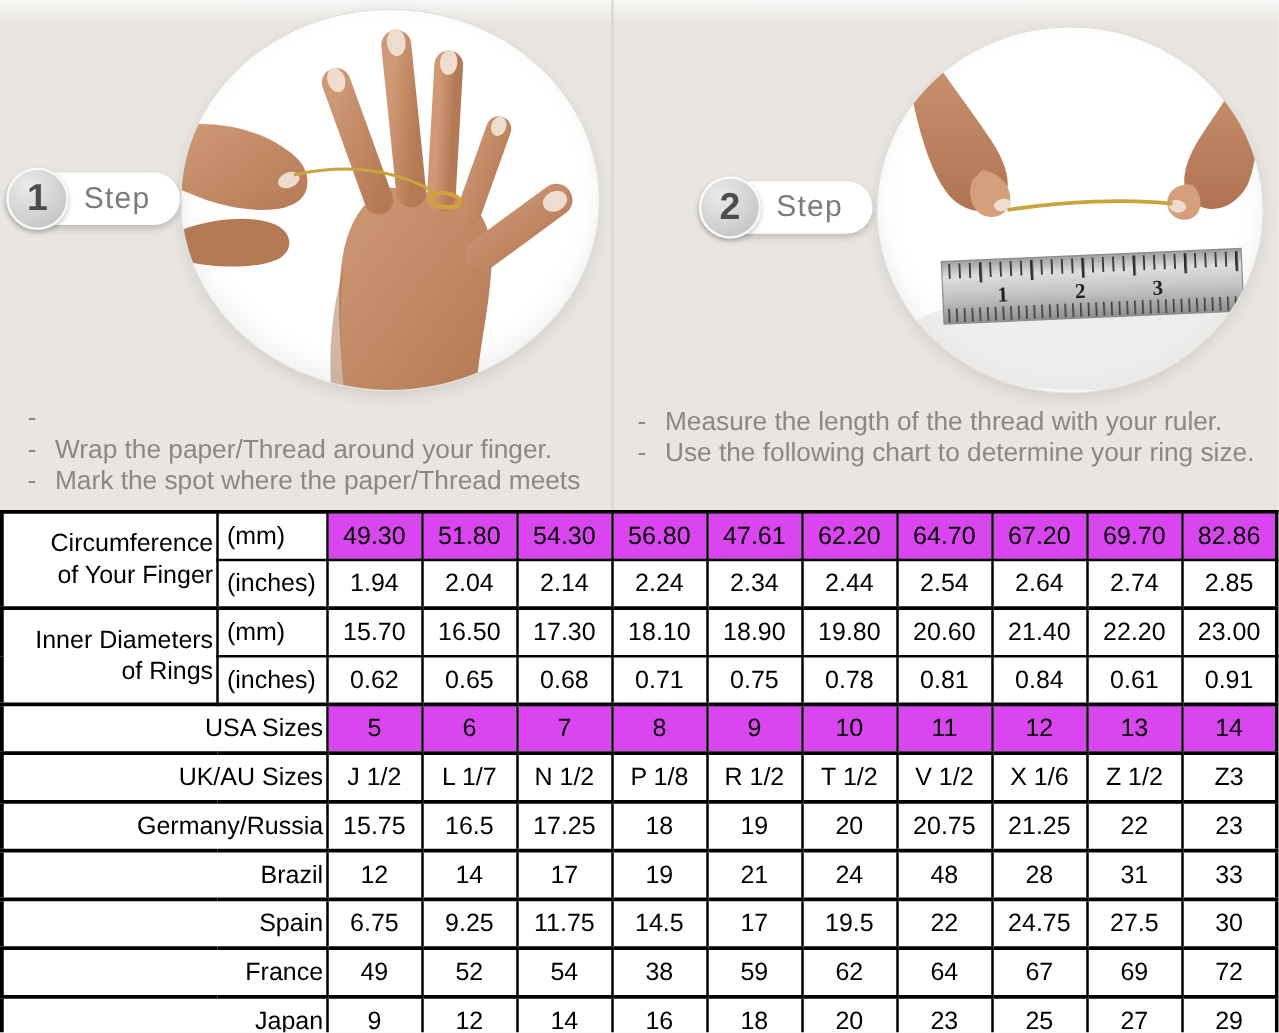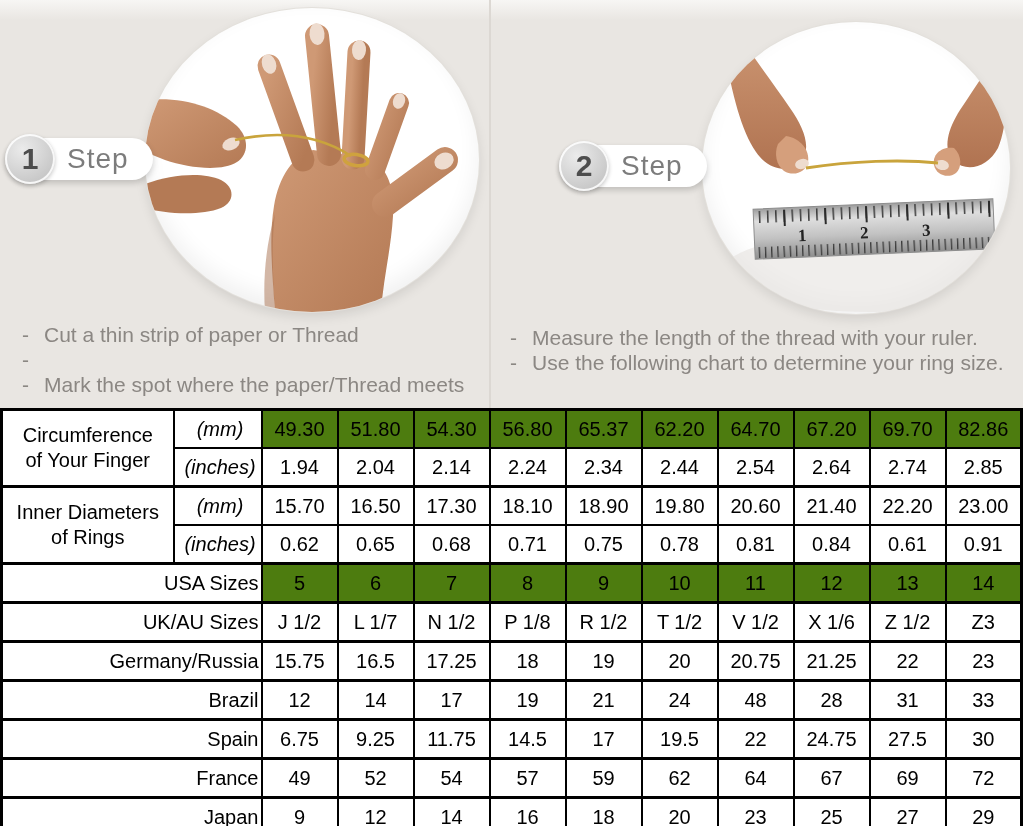--- a/index.html
+++ b/index.html
@@ -28,7 +28,7 @@
                   display:flex; align-items:center; justify-content:center;
                   font-size:30px; font-weight:bold; color:#4d4d4d;
                   box-shadow:inset 0 0 0 2px rgba(255,255,255,.85), 0 2px 4px rgba(0,0,0,.22); }
-  .badge-label { font-size:28px; color:#7c7c7c; letter-spacing:1px; }
+  .badge-label { font-size:24px; color:#7c7c7c; letter-spacing:1px; }
 
   .bullets { position:absolute; font-size:21px; line-height:25px; color:#8b8783; }
   .bullets-1 { left:22px;  top:322px; }

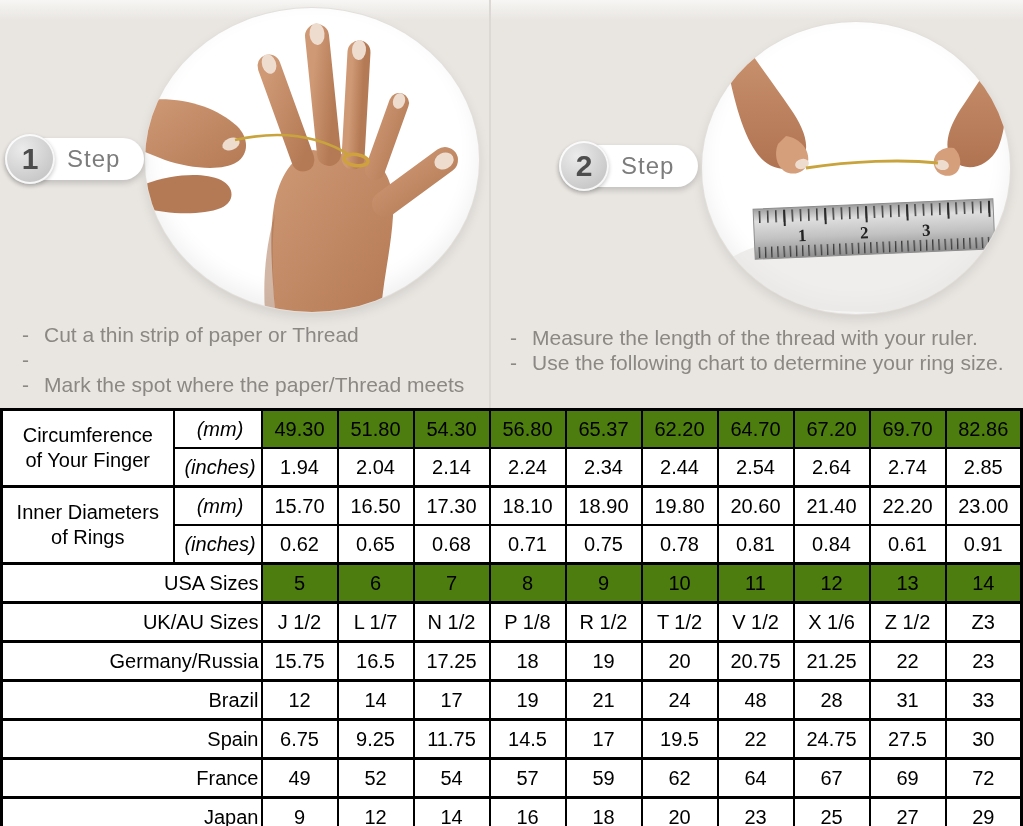--- a/index.html
+++ b/index.html
@@ -158,7 +158,6 @@
     <div class="bullets bullets-1">
       <div class="bullet-row">
         <span class="bullet-dash">-</span>
-        <span>Cut a thin strip of paper or Thread</span>
       </div>
       <div class="bullet-row">
         <span class="bullet-dash">-</span>

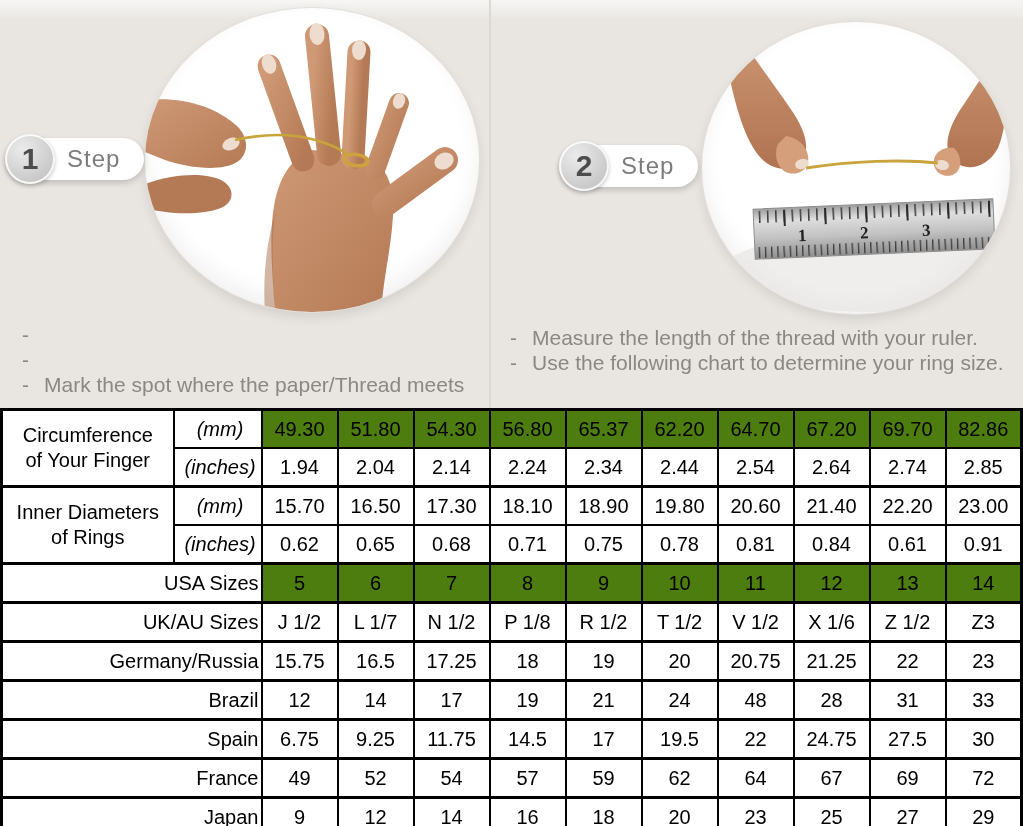--- a/index.html
+++ b/index.html
@@ -161,6 +161,7 @@
       </div>
       <div class="bullet-row">
         <span class="bullet-dash">-</span>
+        <span>Wrap the paper/Thread around your finger.</span>
       </div>
       <div class="bullet-row">
         <span class="bullet-dash">-</span>

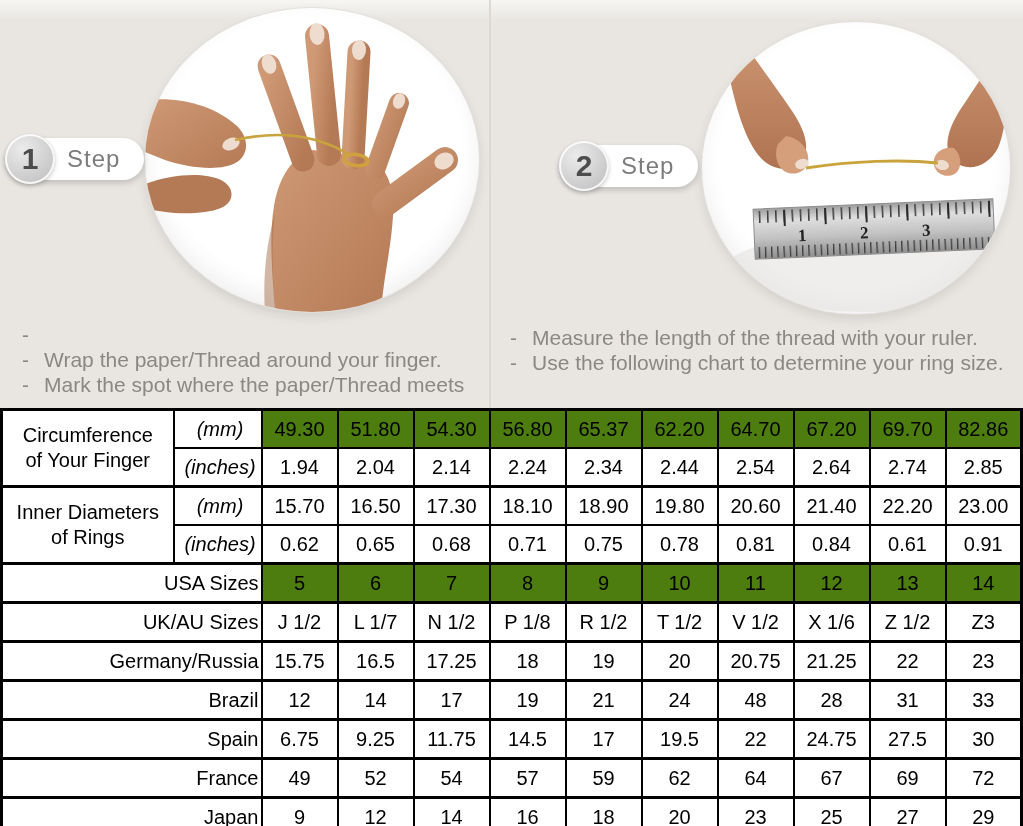--- a/index.html
+++ b/index.html
@@ -45,7 +45,7 @@
   .size-table { border:3px solid #000; }
   .size-table tr.major td { border-top-width:3px; }
   .size-table td.label-cell { text-align:right; padding-left:9px; }
-  .size-table td.group-label { text-align:center; padding-left:2px; line-height:25px; }
+  .size-table td.group-label { padding-left:2px; line-height:25px; }
   .size-table td.unit-cell { text-align:center; padding-left:7px;font-style:italic; }
   .size-table td.shaded { background:#4d7c0f; }
 </style>

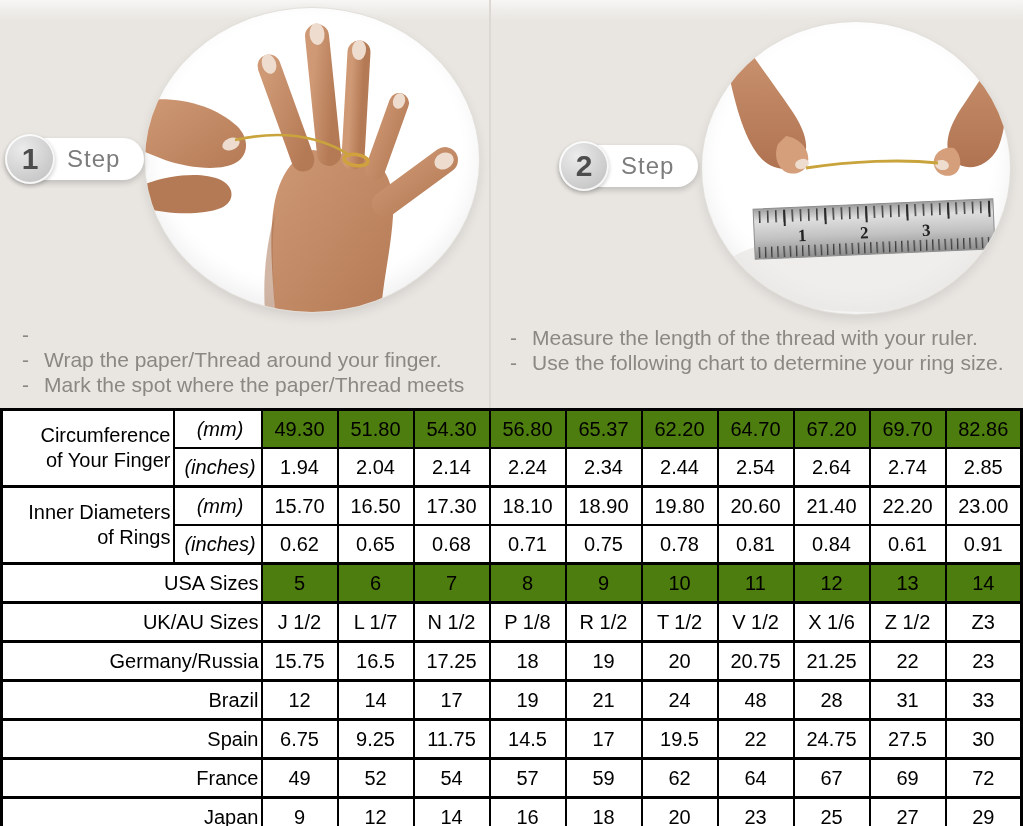--- a/index.html
+++ b/index.html
@@ -46,7 +46,7 @@
   .size-table tr.major td { border-top-width:3px; }
   .size-table td.label-cell { text-align:right; padding-left:9px; }
   .size-table td.group-label { padding-left:2px; line-height:25px; }
-  .size-table td.unit-cell { text-align:center; padding-left:7px;font-style:italic; }
+  .size-table td.unit-cell { text-align:left; padding-left:7px; }
   .size-table td.shaded { background:#4d7c0f; }
 </style>
 </head>

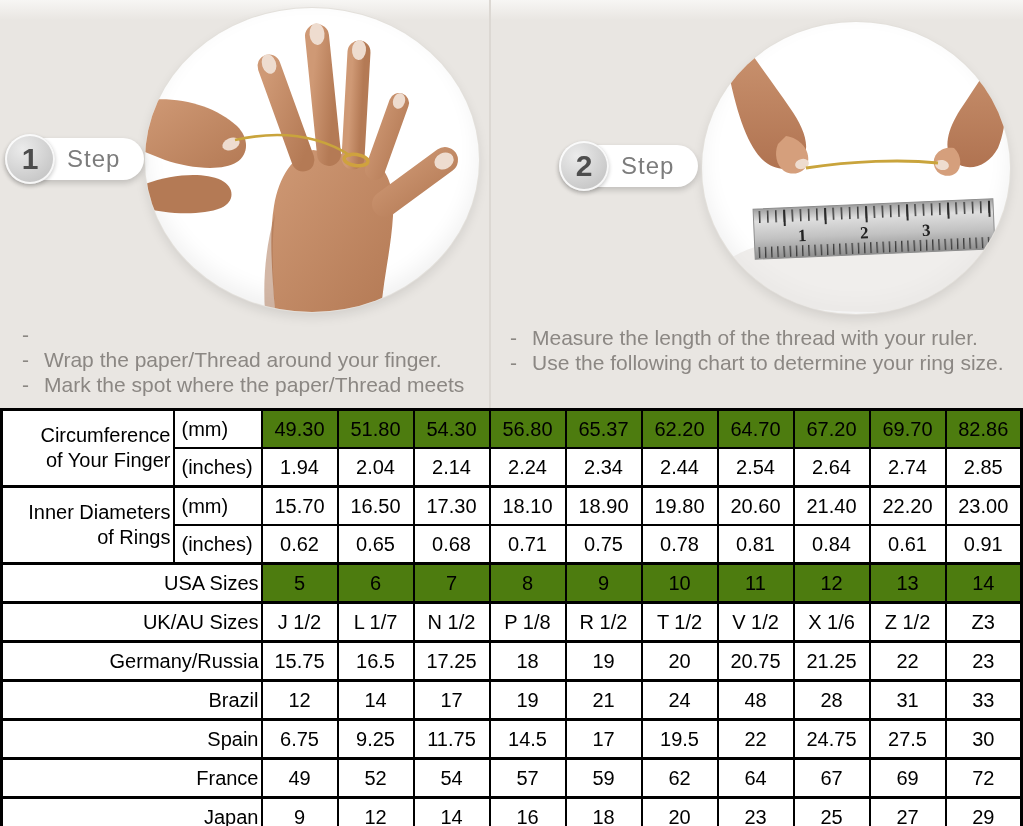--- a/index.html
+++ b/index.html
@@ -47,7 +47,7 @@
   .size-table td.label-cell { text-align:right; padding-left:9px; }
   .size-table td.group-label { padding-left:2px; line-height:25px; }
   .size-table td.unit-cell { text-align:left; padding-left:7px; }
-  .size-table td.shaded { background:#4d7c0f; }
+  .size-table td.shaded { background:#d946ef; }
 </style>
 </head>
 <body>

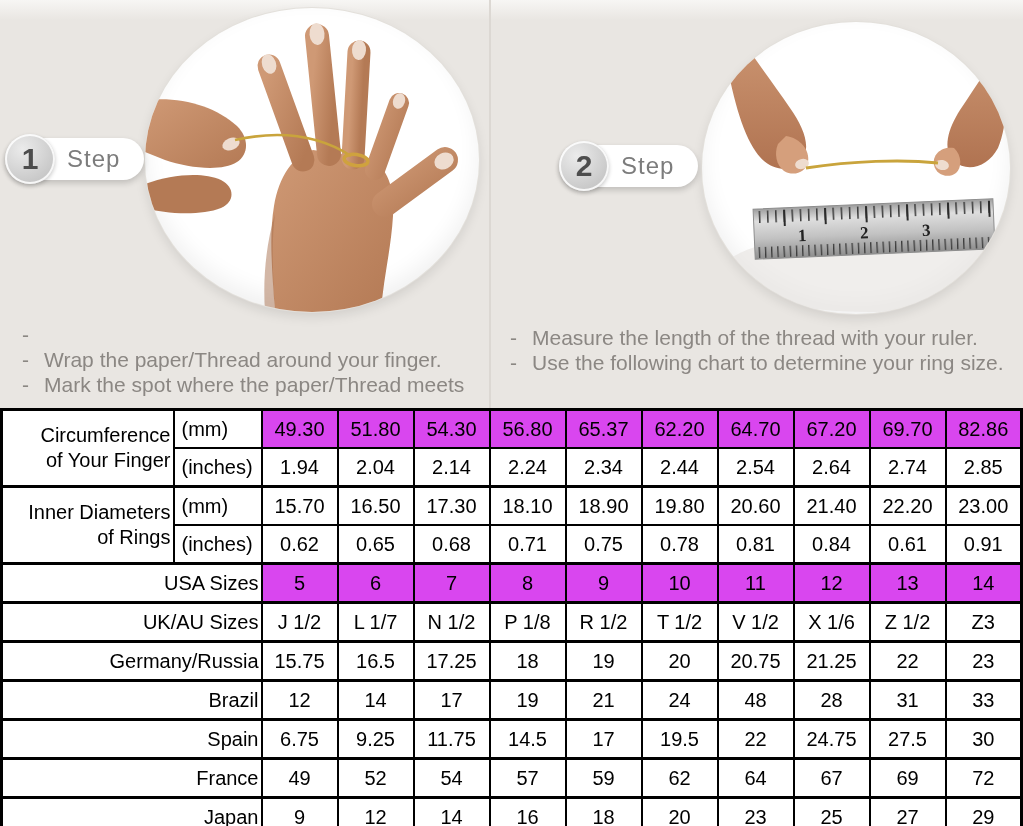--- a/index.html
+++ b/index.html
@@ -206,7 +206,7 @@
           <td class="shaded">51.80</td>
           <td class="shaded">54.30</td>
           <td class="shaded">56.80</td>
-          <td class="shaded">65.37</td>
+          <td class="shaded">47.61</td>
           <td class="shaded">62.20</td>
           <td class="shaded">64.70</td>
           <td class="shaded">67.20</td>

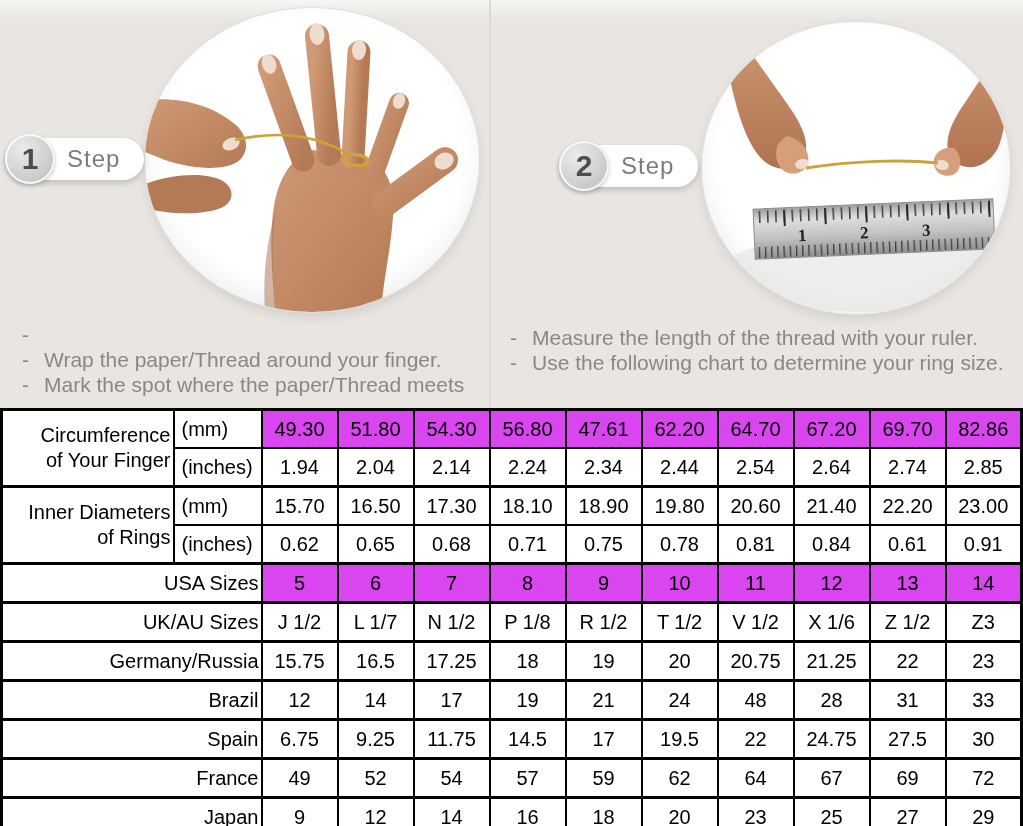--- a/index.html
+++ b/index.html
@@ -326,7 +326,7 @@
           <td class="">49</td>
           <td class="">52</td>
           <td class="">54</td>
-          <td class="">57</td>
+          <td class="">38</td>
           <td class="">59</td>
           <td class="">62</td>
           <td class="">64</td>

